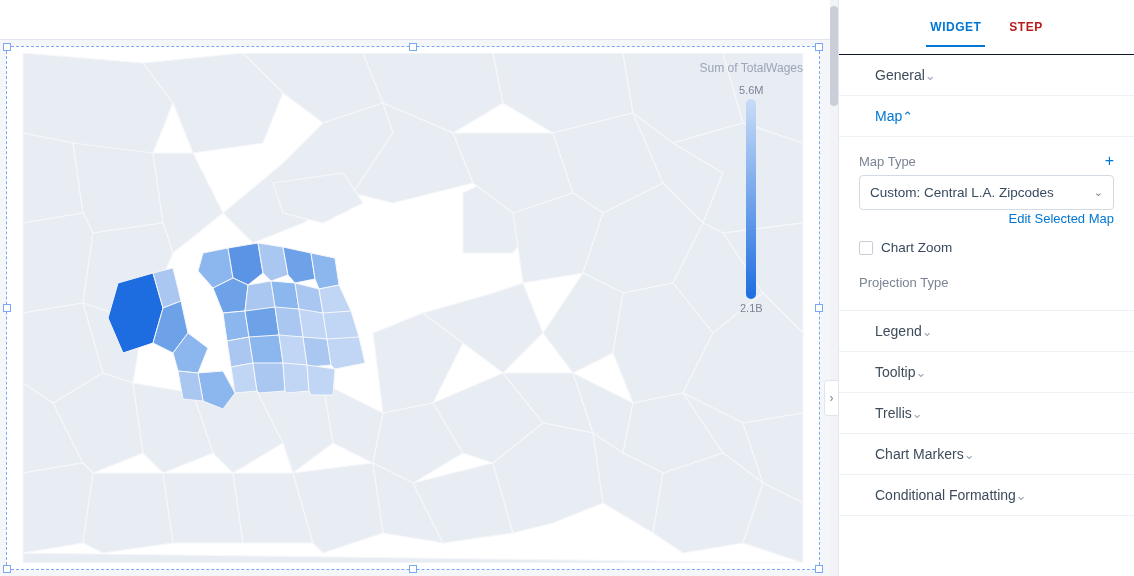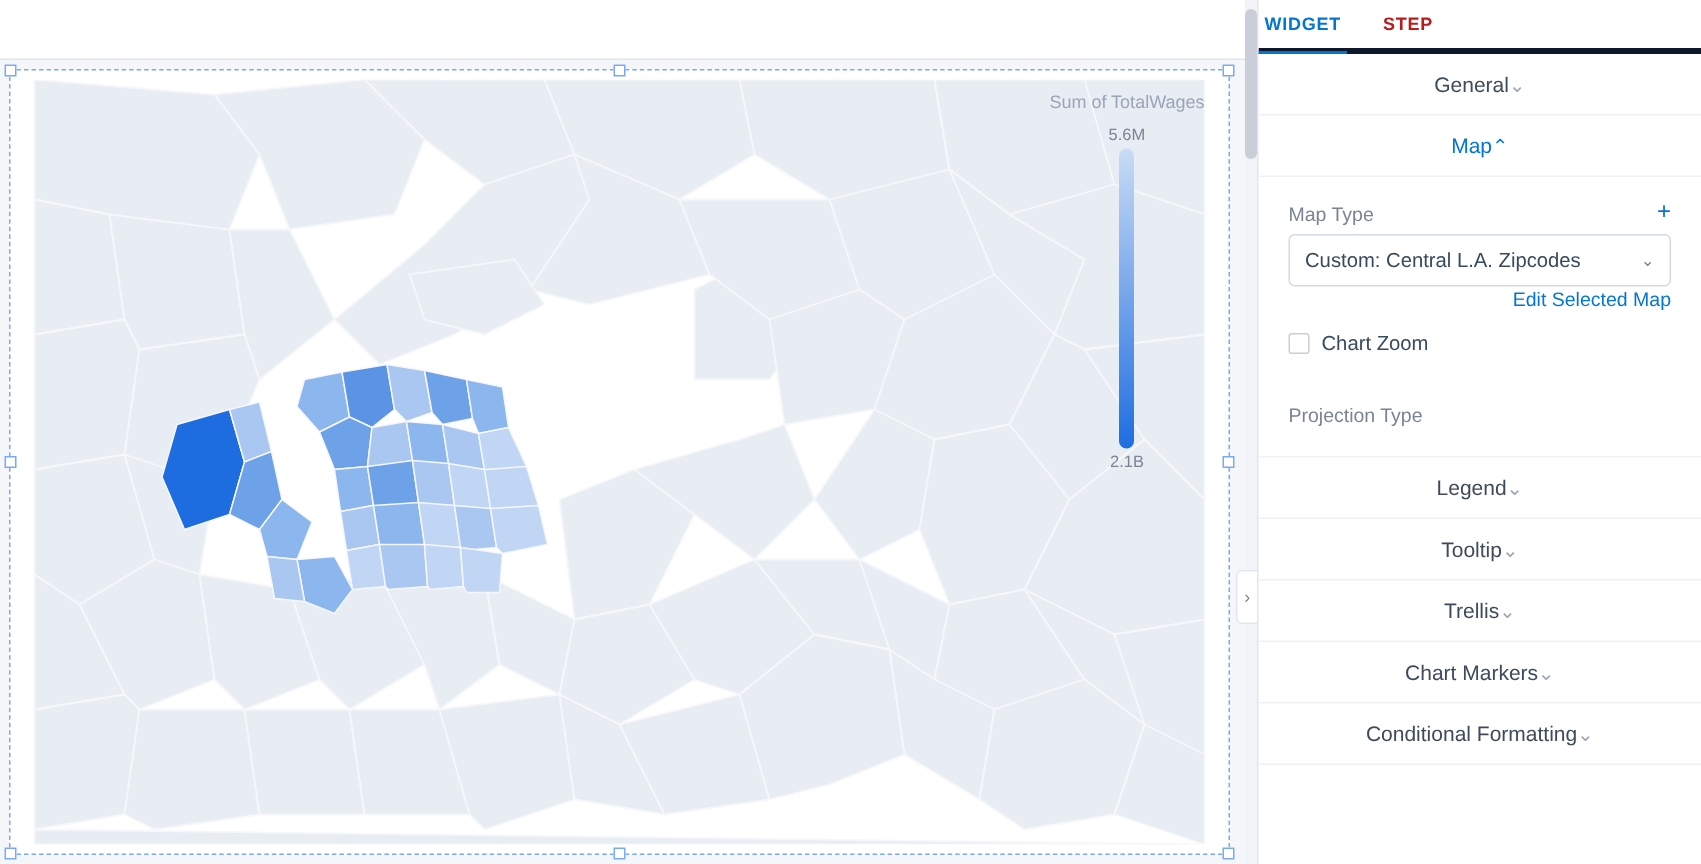--- a/index.html
+++ b/index.html
@@ -48,7 +48,7 @@
   .chevron-right::before { content: "›"; }
 
   .sidebar { width: 296px; background: #fff; border-left: 1px solid #e1e6ee; display: flex; flex-direction: column; overflow: hidden; }
-  .tabs { display: flex; justify-content: flex-start; border-bottom: 4px solid #0f172a; height: 36px; align-items: center; gap: 20px; }
+  .tabs { display: flex; justify-content: center; border-bottom: 1px solid #0f172a; height: 55px; align-items: center; gap: 20px; }
   .tab { font-size: 12px; letter-spacing: 0.5px; color: #b91c1c; font-weight: 600; padding: 12px 4px; position: relative; }
   .tab.active { color: #0176d3; }
   .tab.active::after { content: ""; position: absolute; left: 0; right: 0; bottom: -1px; height: 2px; background: #0176d3; }

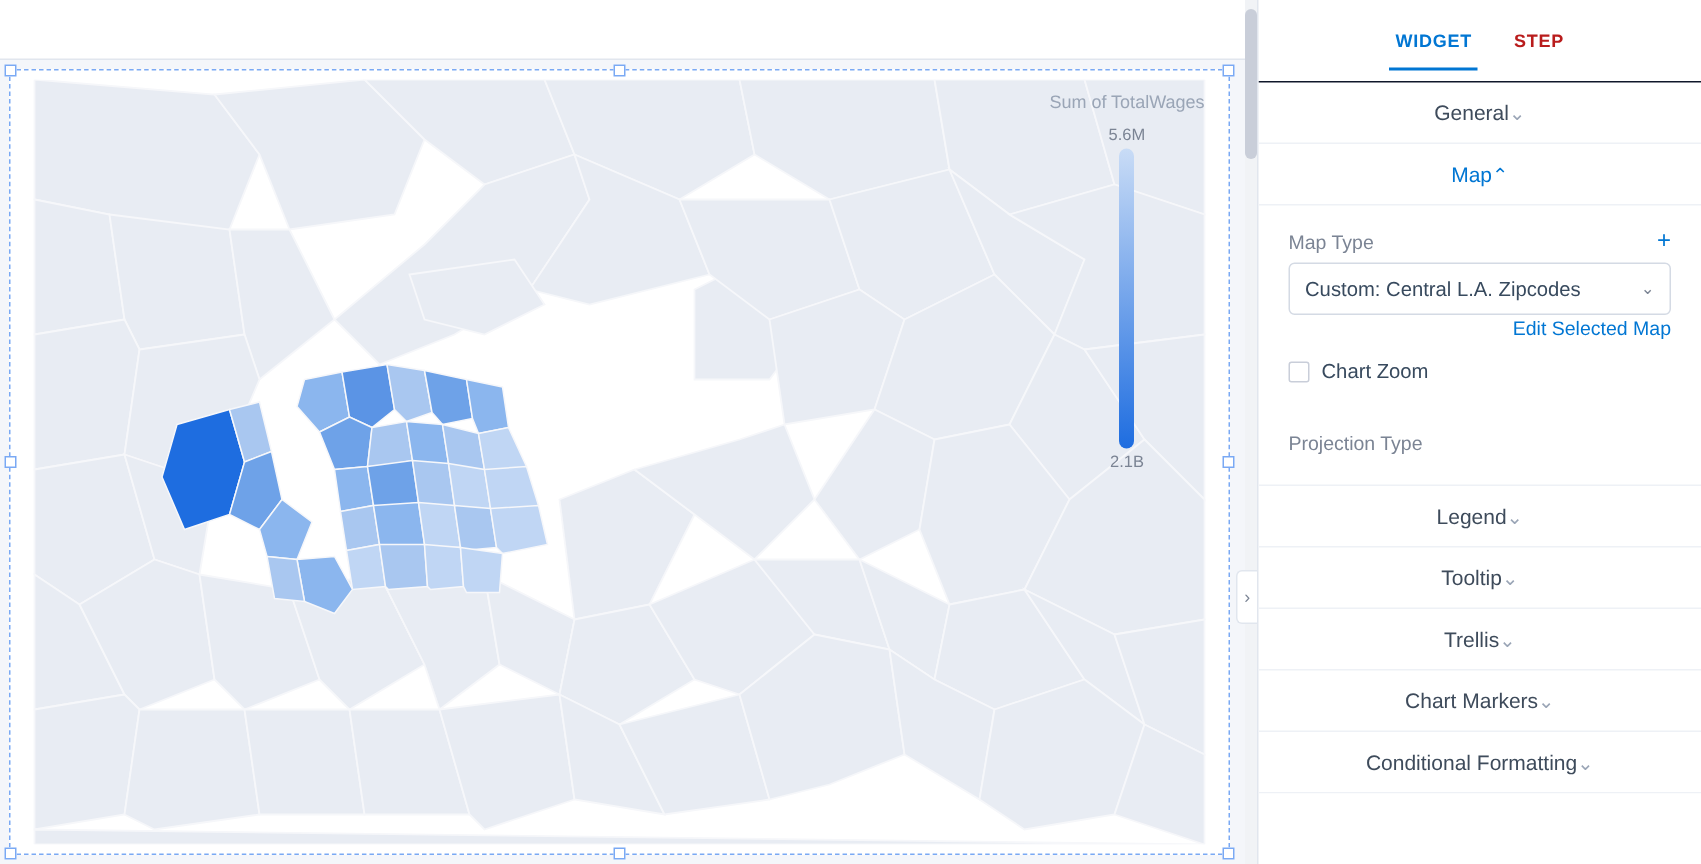--- a/index.html
+++ b/index.html
@@ -54,7 +54,7 @@
   .tab.active::after { content: ""; position: absolute; left: 0; right: 0; bottom: -1px; height: 2px; background: #0176d3; }
 
   .accordion { overflow-y: auto; }
-  .acc-row { display: flex; align-items: center; justify-content: center; padding: 12px 8px; border-bottom: 1px solid #eef1f6; font-size: 14px; color: #3e4b5b; }
+  .acc-row { display: flex; align-items: center; justify-content: flex-start; padding: 12px 36px; border-bottom: 1px solid #eef1f6; font-size: 14px; color: #3e4b5b; }
   .acc-row .chev { color: #9aa5b6; font-size: 13px; }
   .acc-row.active { color: #0176d3; }
   .acc-row.active .chev { color: #0176d3; }

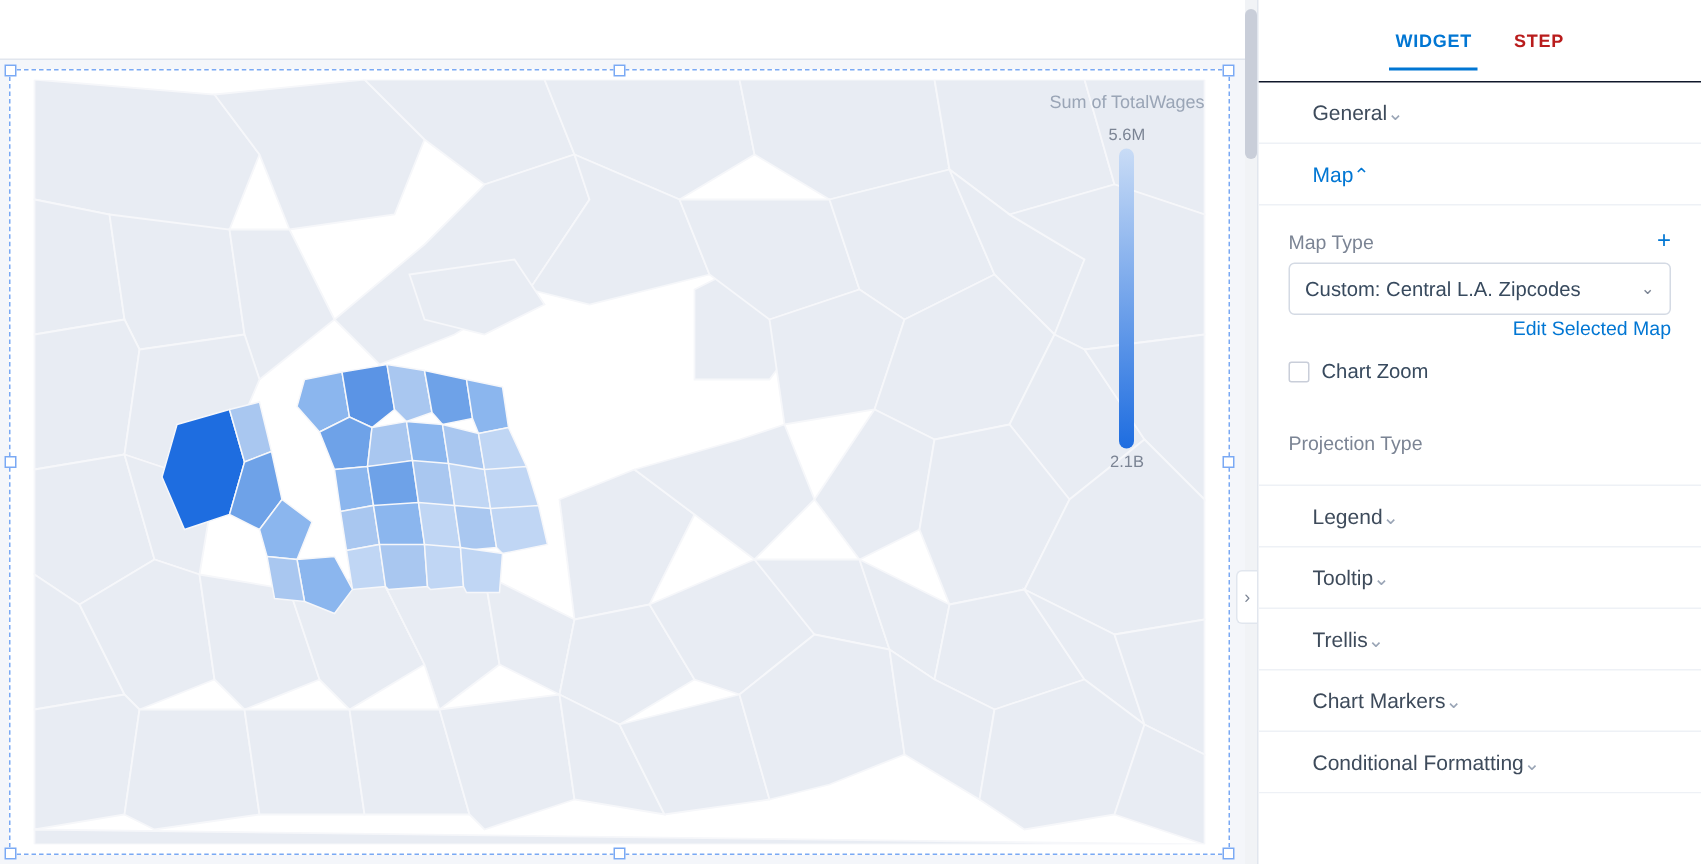--- a/index.html
+++ b/index.html
@@ -240,7 +240,7 @@
           <span>Chart Zoom</span>
         </div>
 
-        <div class="field-label-row" style="margin-top:33px;">
+        <div class="field-label-row" style="margin-top:20px;">
           <span>Projection Type</span>
         </div>
       </div>

